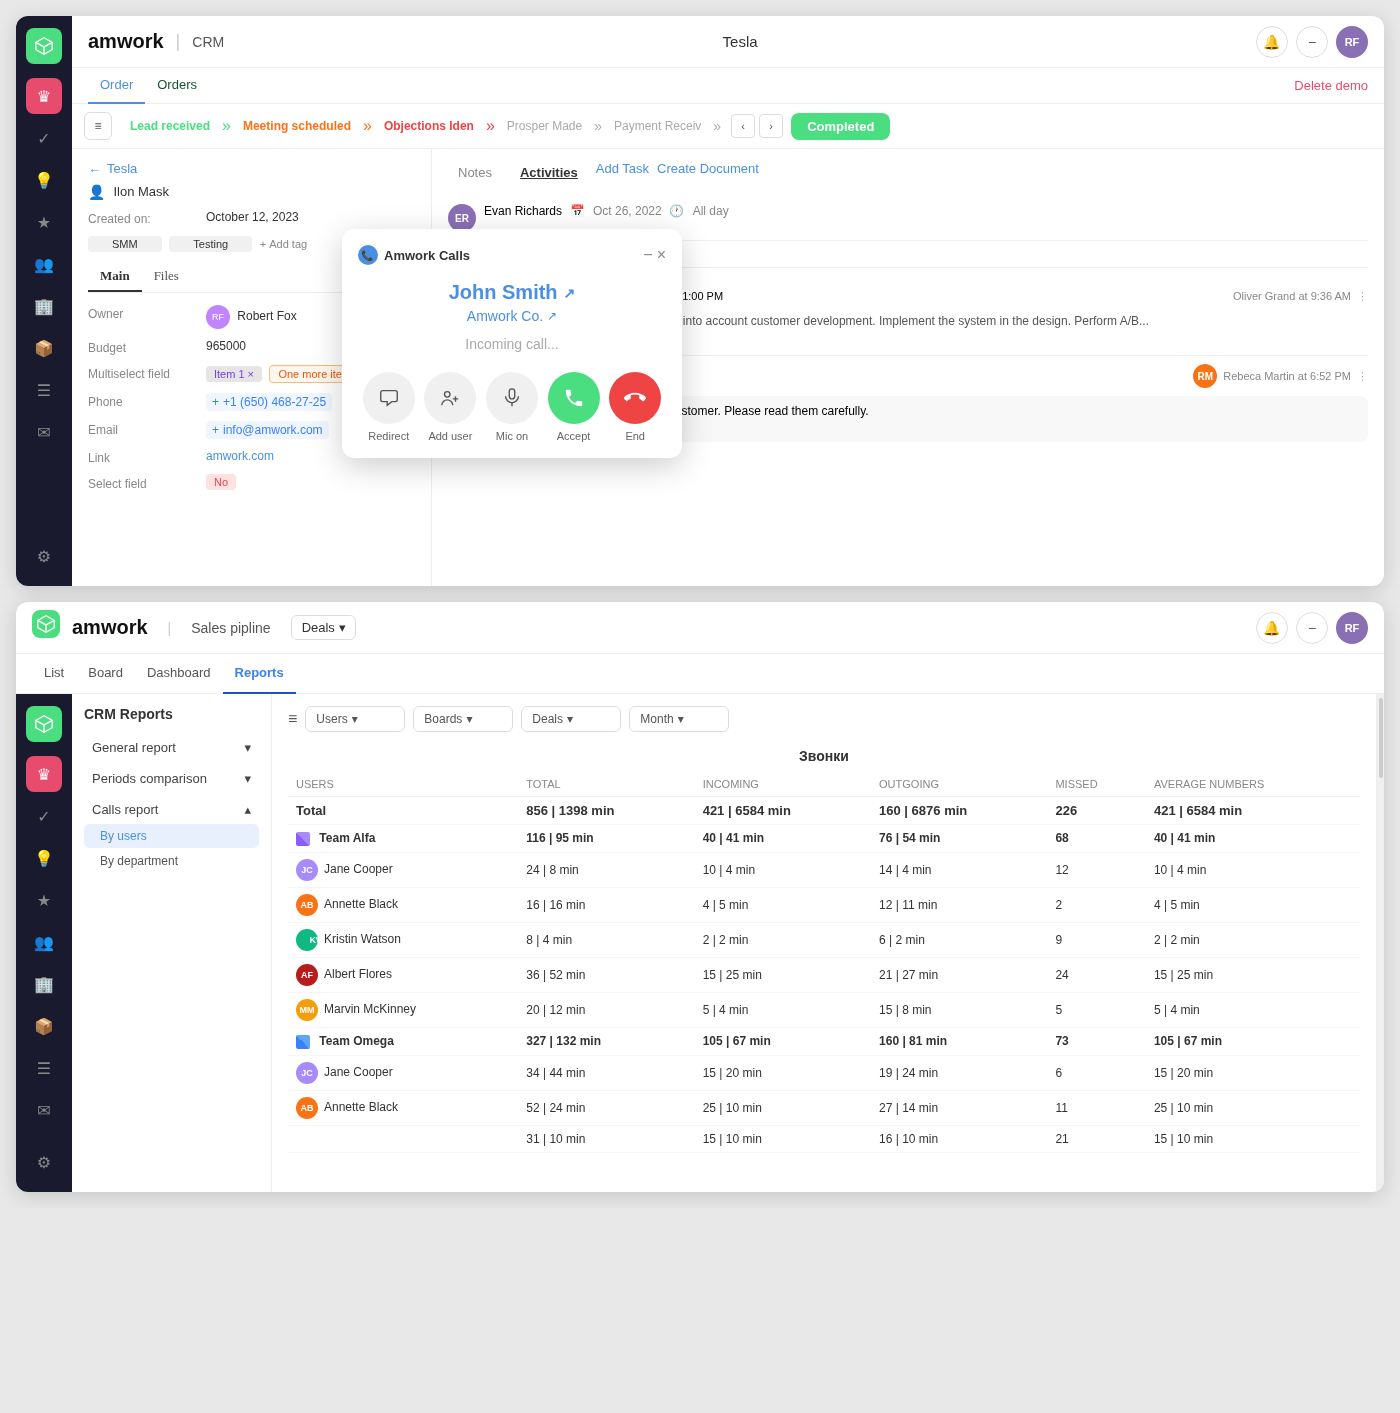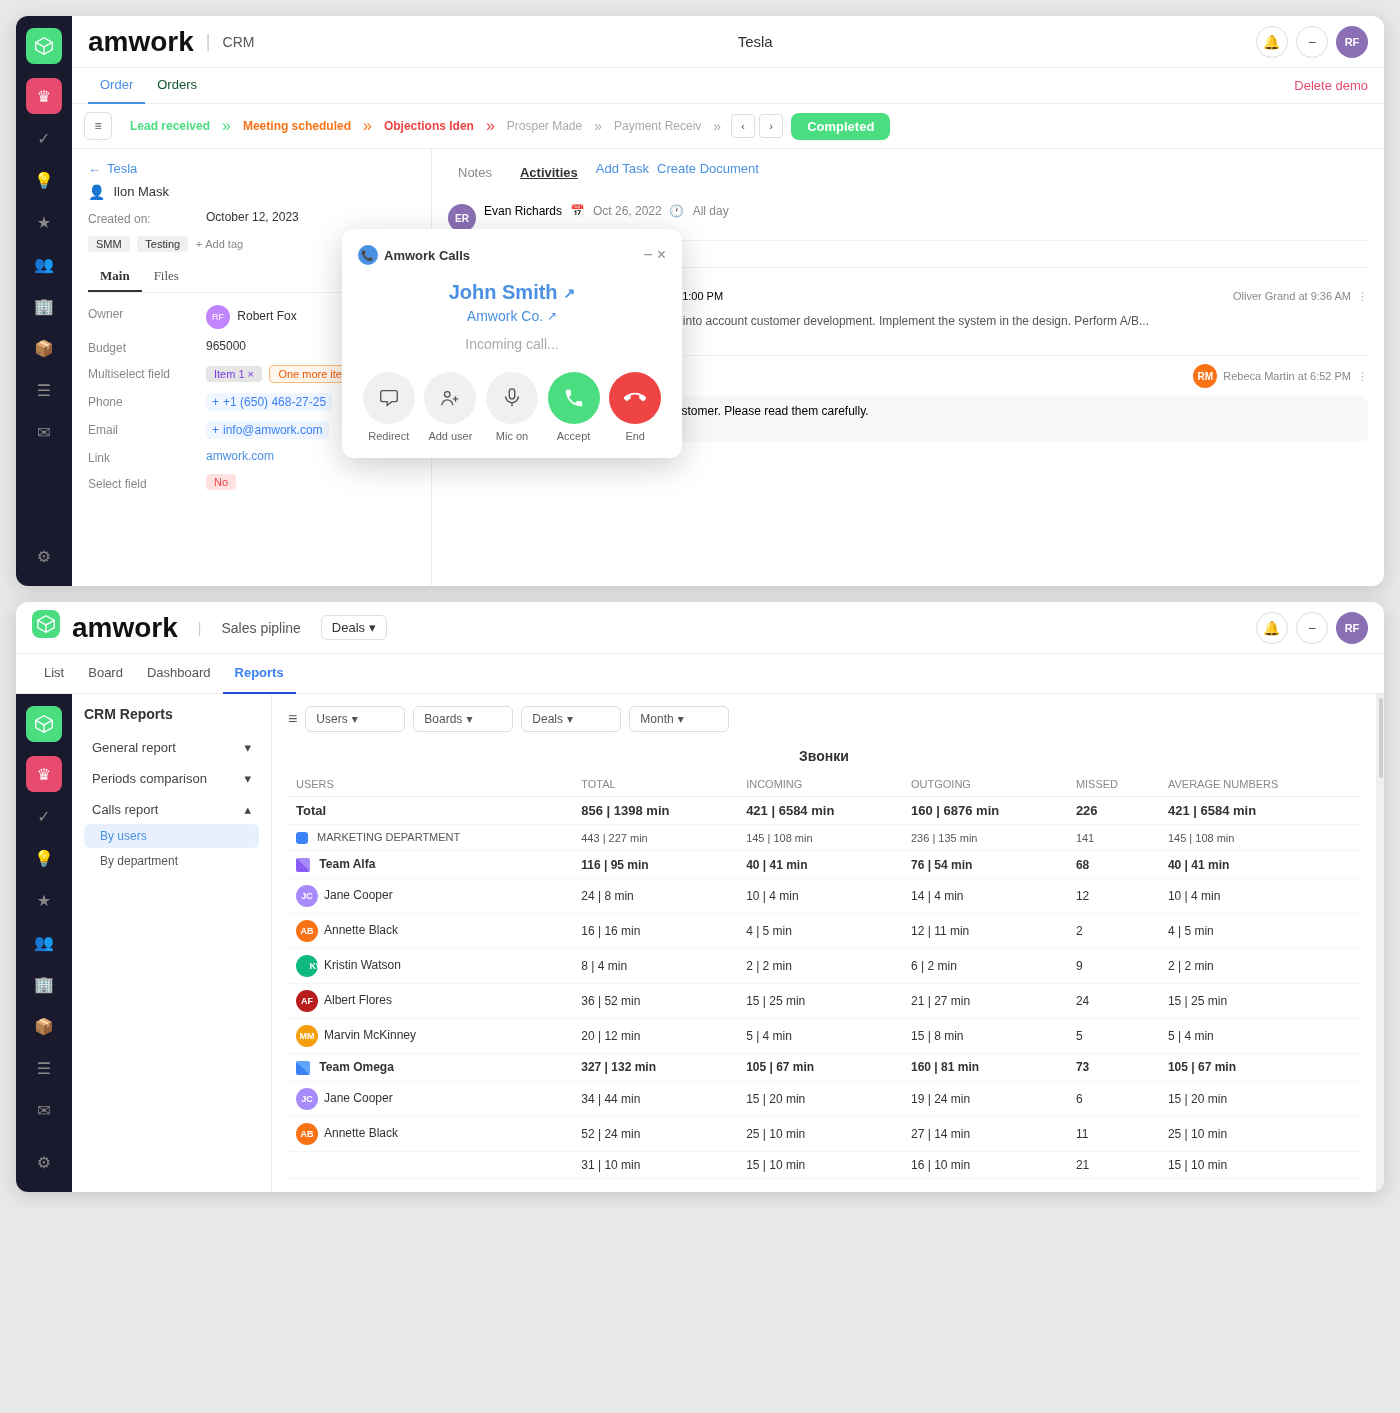--- a/index.html
+++ b/index.html
@@ -72,7 +72,7 @@
       gap: 12px;
     }
     .topbar-logo-text {
-      font-size: 28px;
+      font-size: 20px;
       font-weight: 700;
       color: #111;
     }

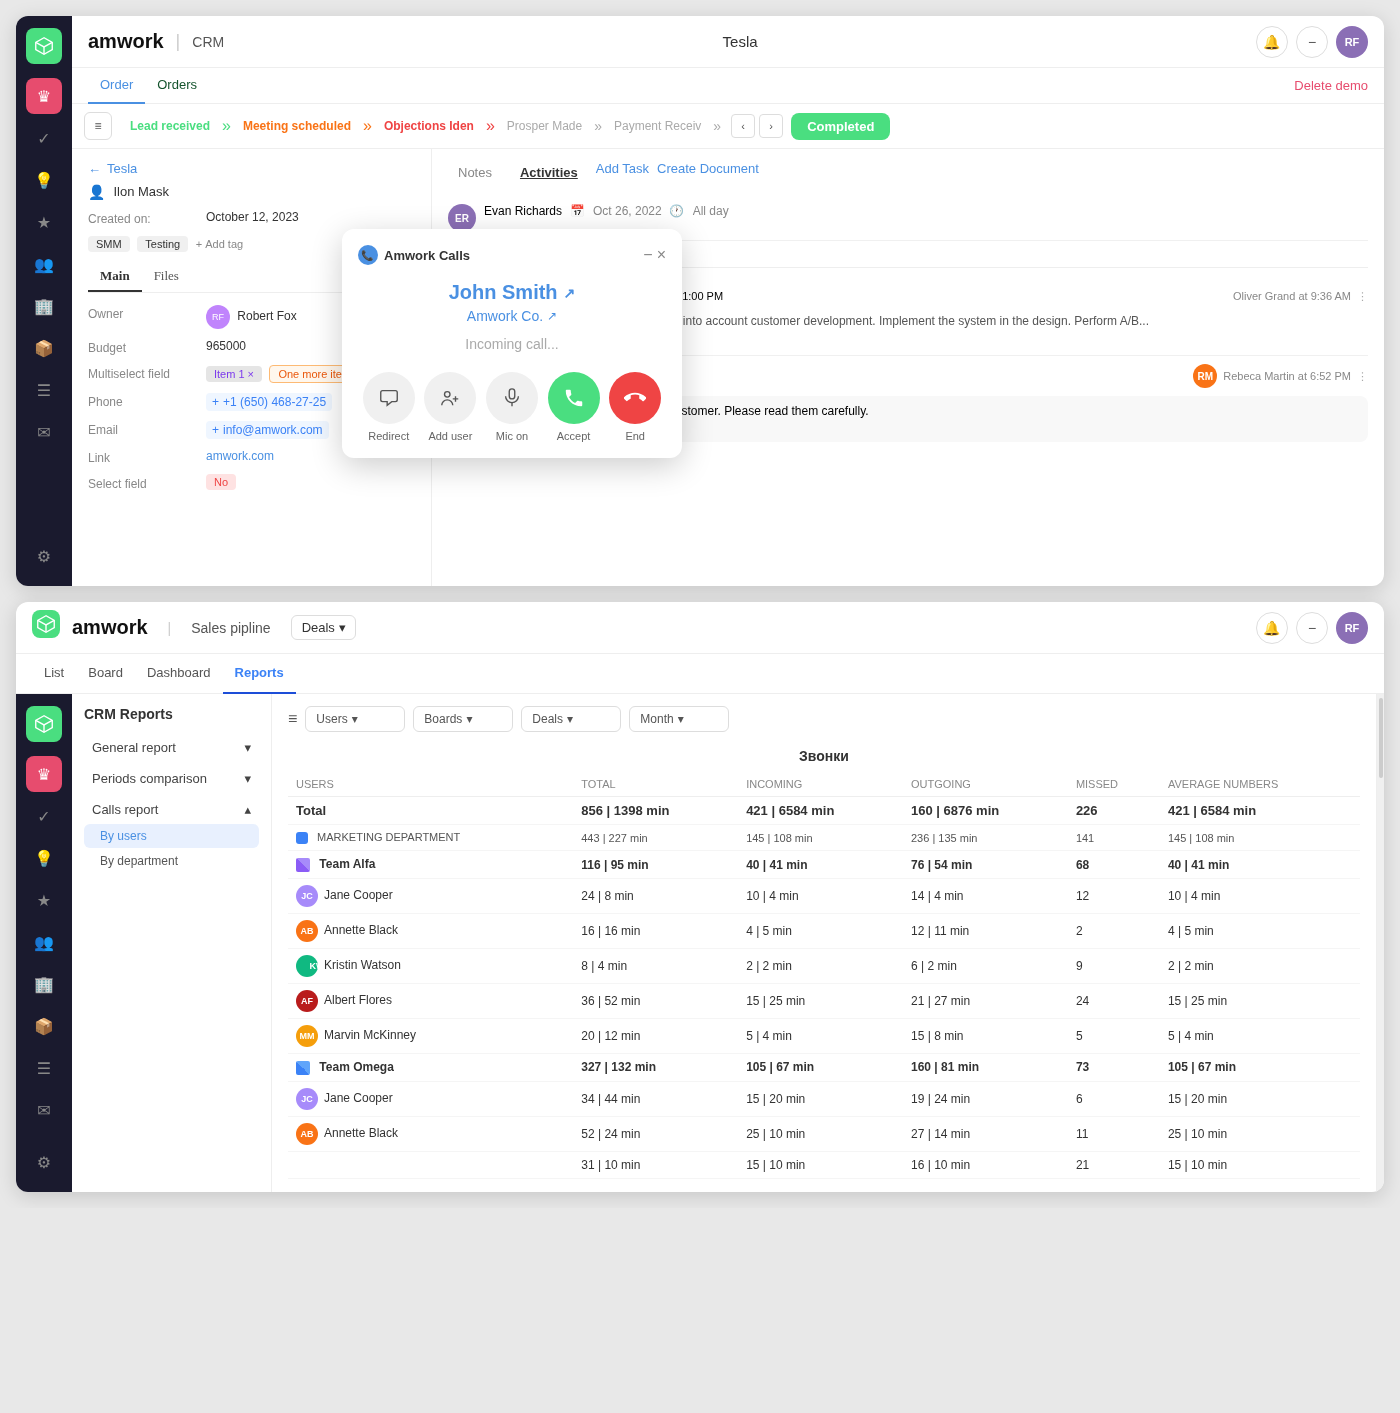--- a/index.html
+++ b/index.html
@@ -187,7 +187,7 @@
       display: inline-flex; align-items: center;
       background: #f0f0f0;
       border-radius: 4px;
-      padding: 2px 8px;
+      padding: 2px 24px;
       font-size: 11px;
       color: #333;
       margin-right: 4px;

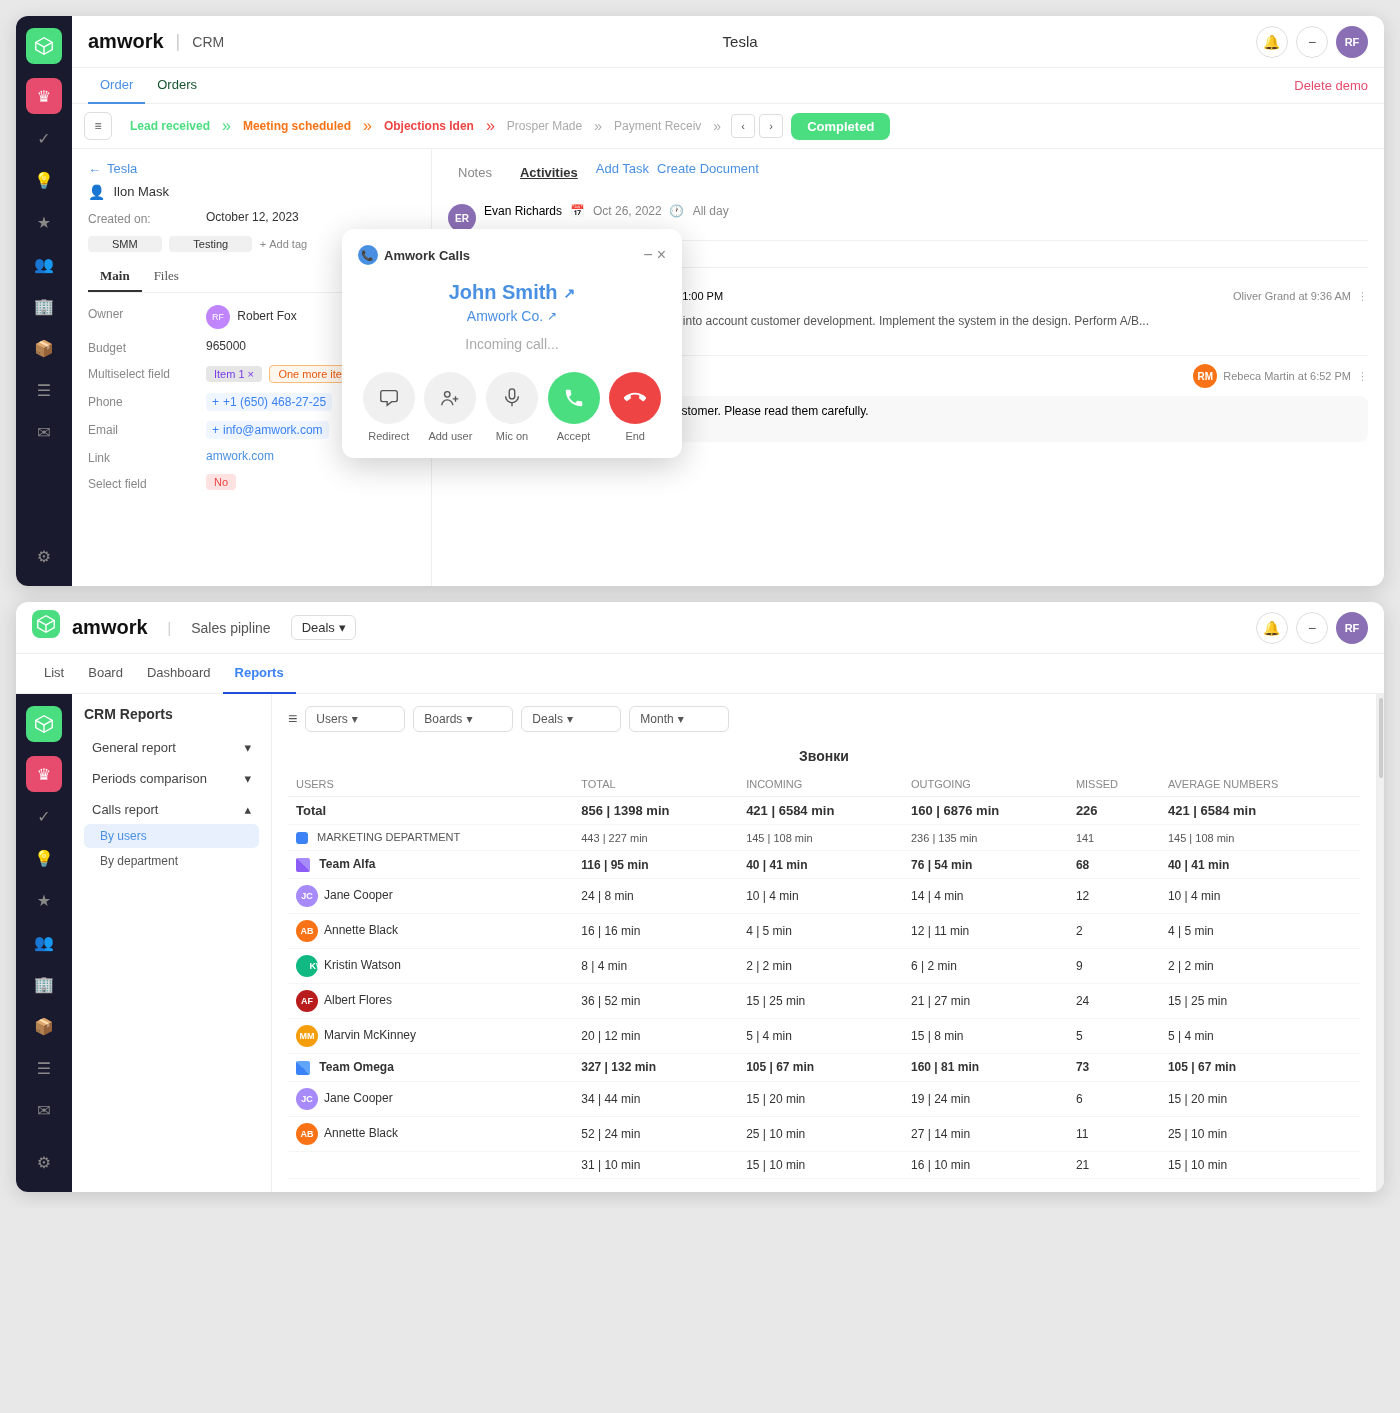--- a/index.html
+++ b/index.html
@@ -797,17 +797,6 @@
               <td>421 | 6584 min</td>
             </tr>
 
-            <tr class="dept-row">
-              <td>
-                <span class="dept-indicator"></span>
-                <span>MARKETING DEPARTMENT</span>
-              </td>
-              <td>443 | 227 min</td>
-              <td>145 | 108 min</td>
-              <td>236 | 135 min</td>
-              <td>141</td>
-              <td>145 | 108 min</td>
-            </tr>
 
             <tr class="team-row">
               <td>

